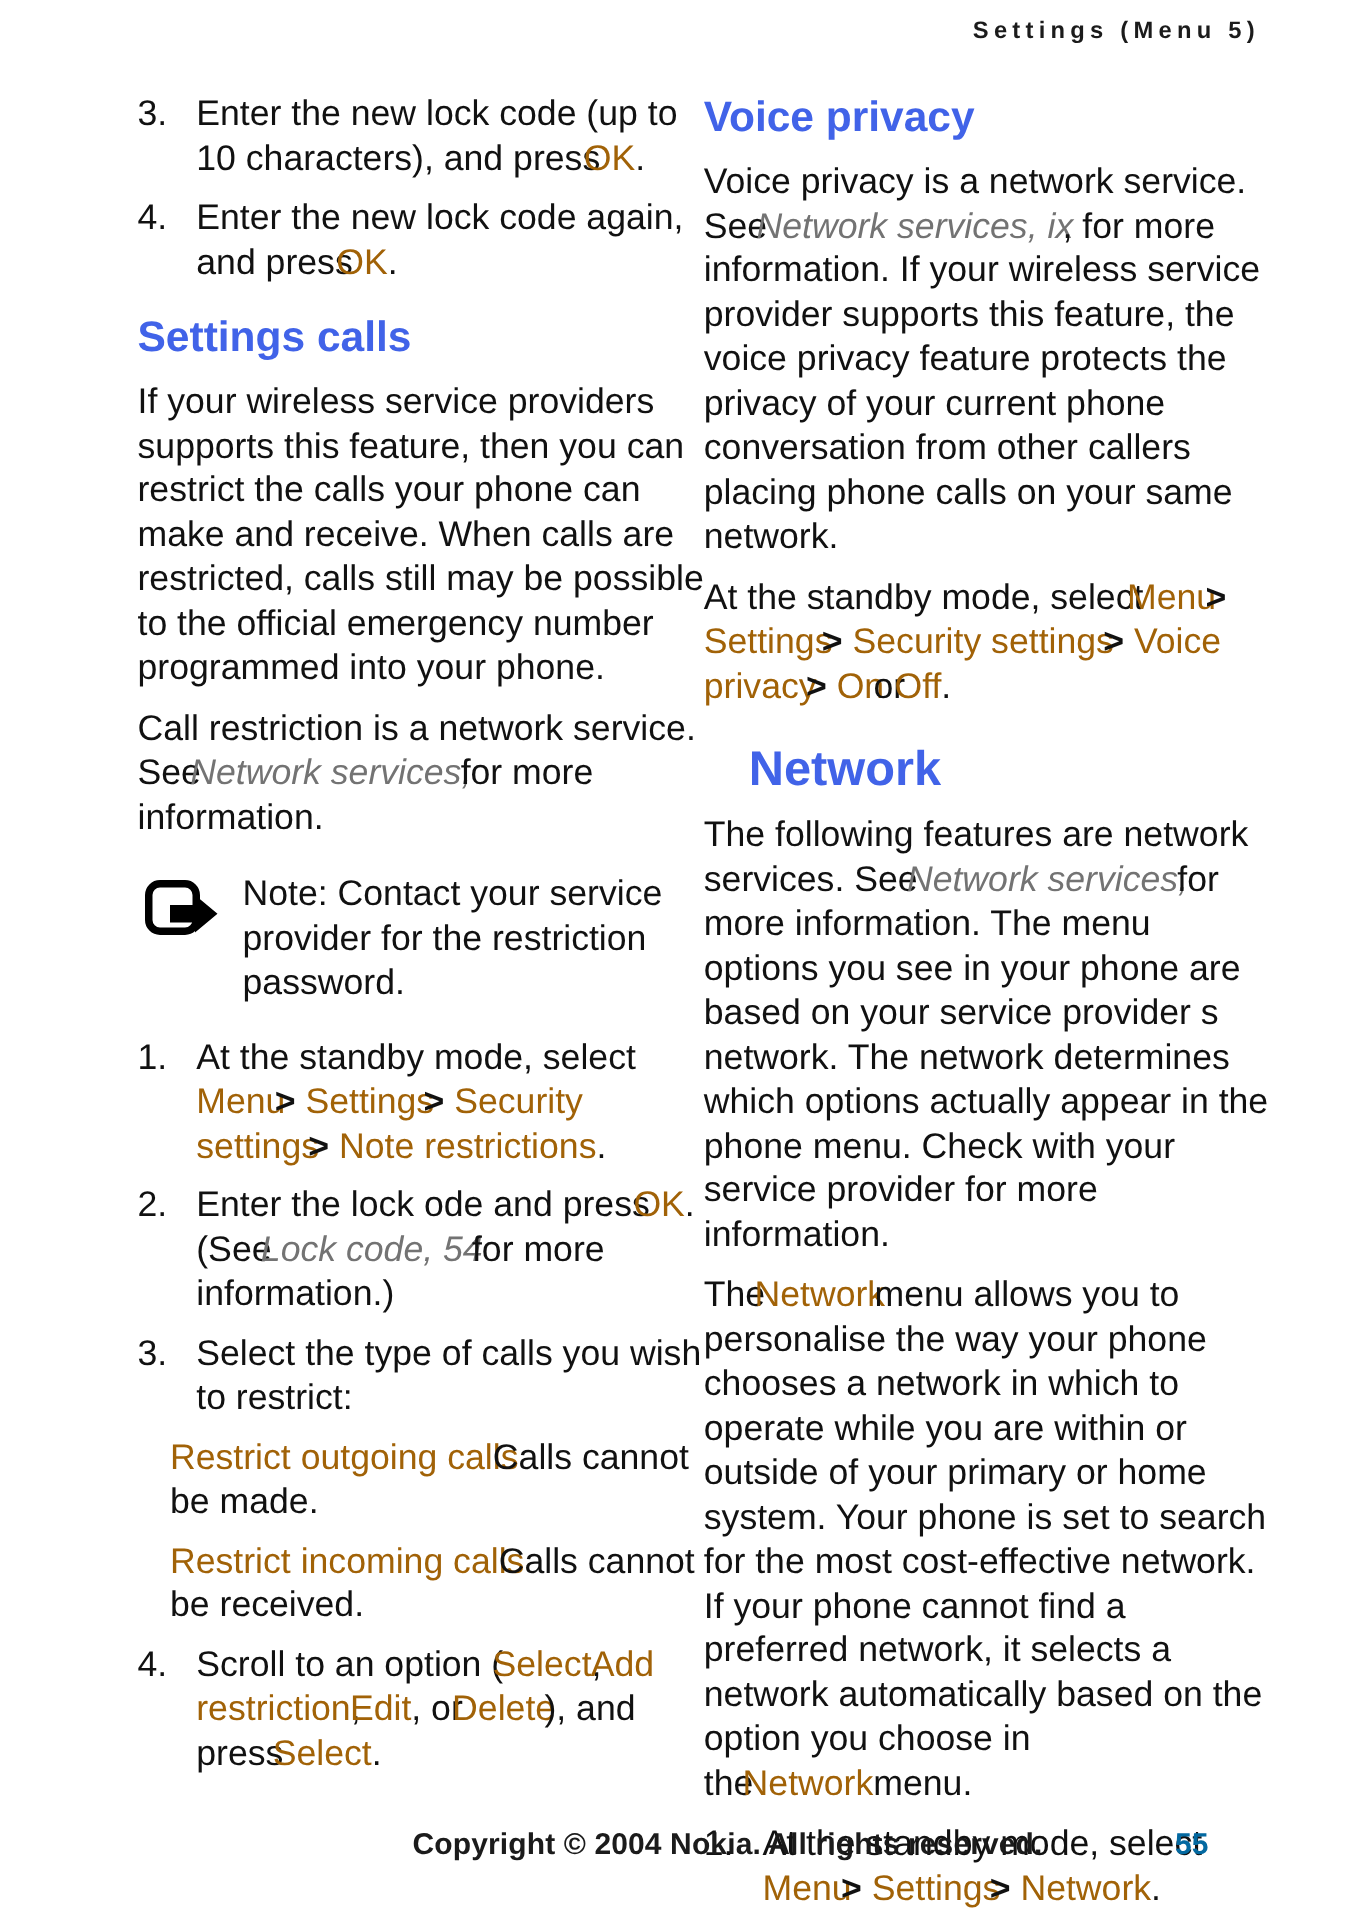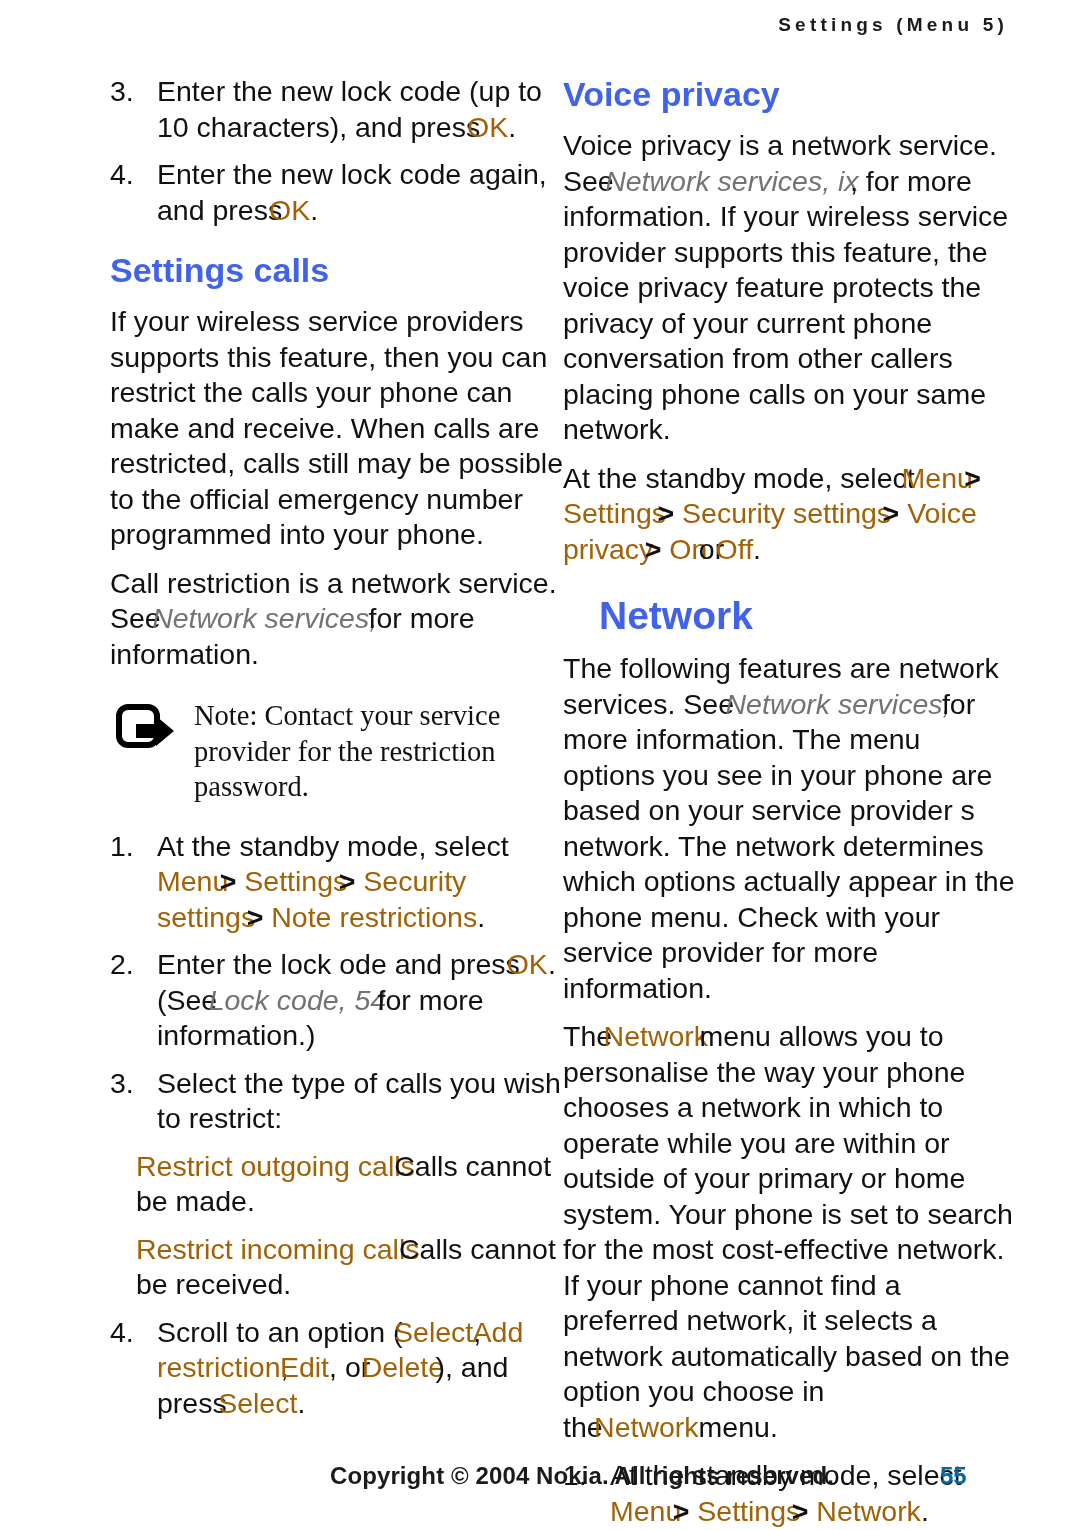--- a/index.html
+++ b/index.html
@@ -116,7 +116,6 @@
     margin: 26px 0 24px 0;
     padding-left: 84px;
     min-height: 70px;
-    font-family: Liberation Serif, serif;
   }
   .note .note-text {
     font-size: 28.5px;

